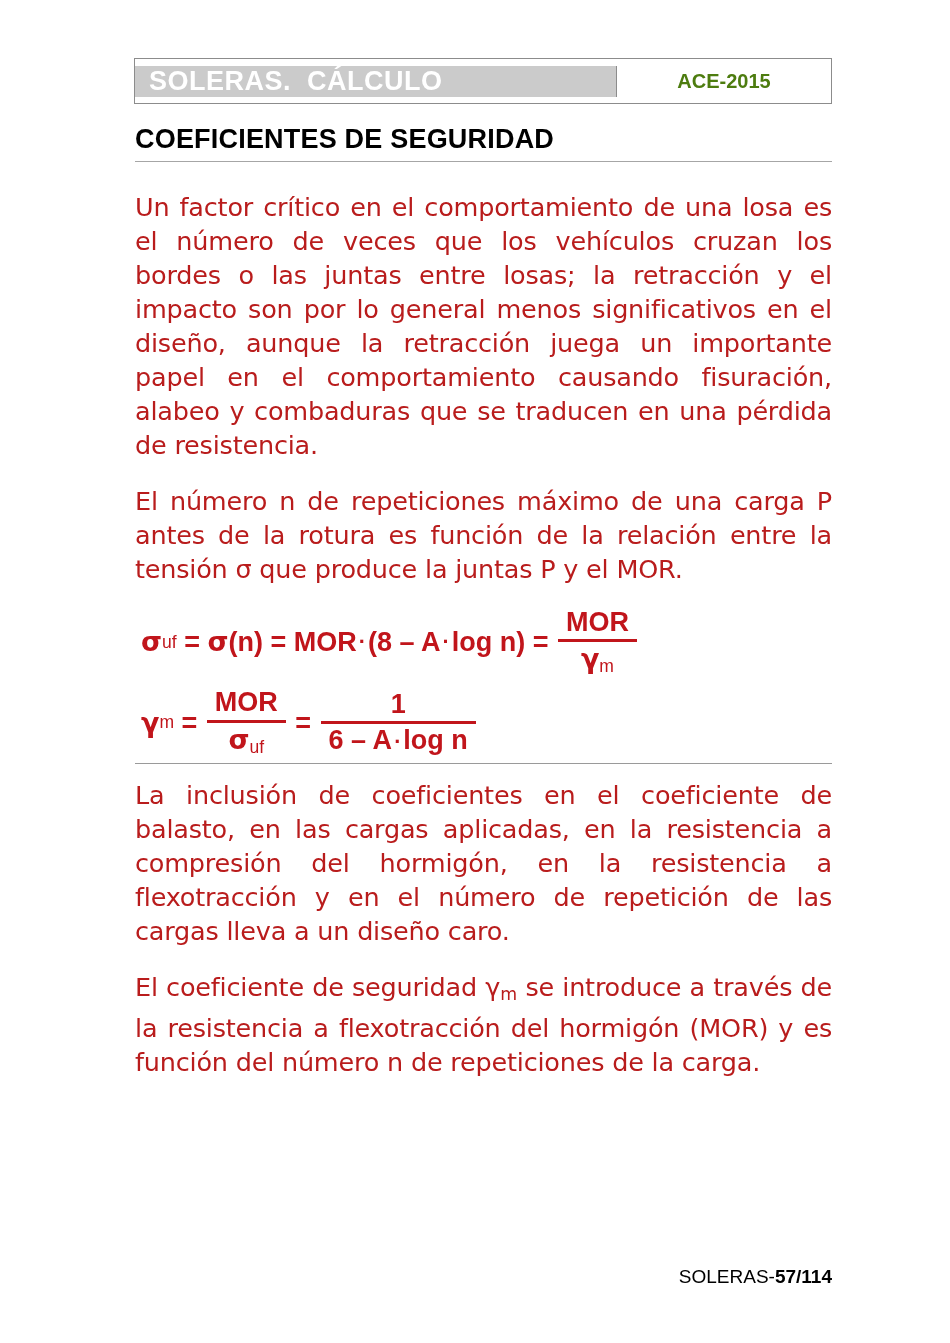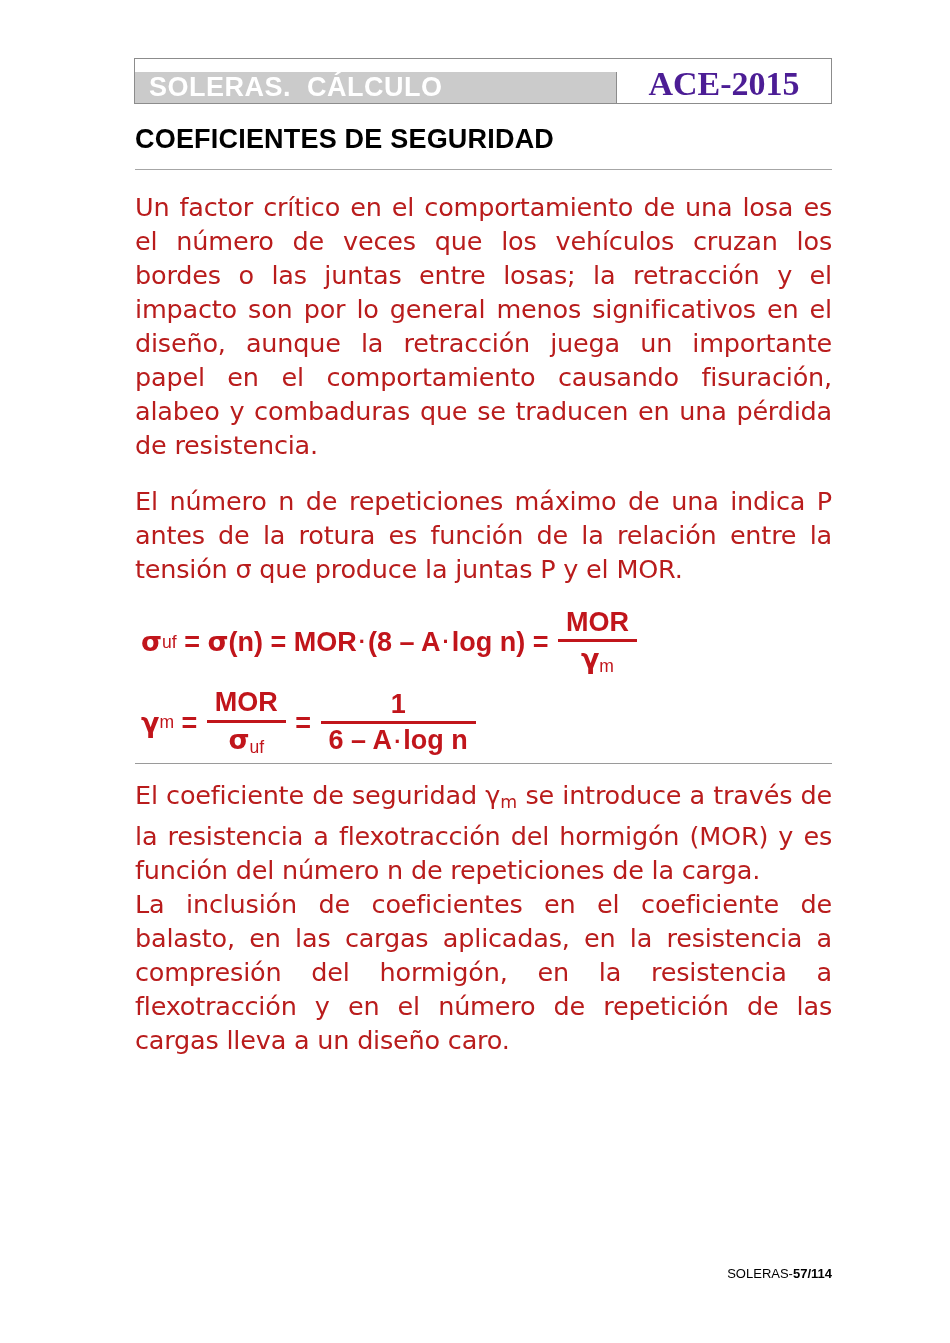--- a/index.html
+++ b/index.html
@@ -32,7 +32,7 @@
     width: 698px;
     height: 46px;
     display: flex;
-    align-items: flex-end;
+    align-items: center;
     border: 1px solid #8c8c8c;
     box-sizing: border-box;
   }

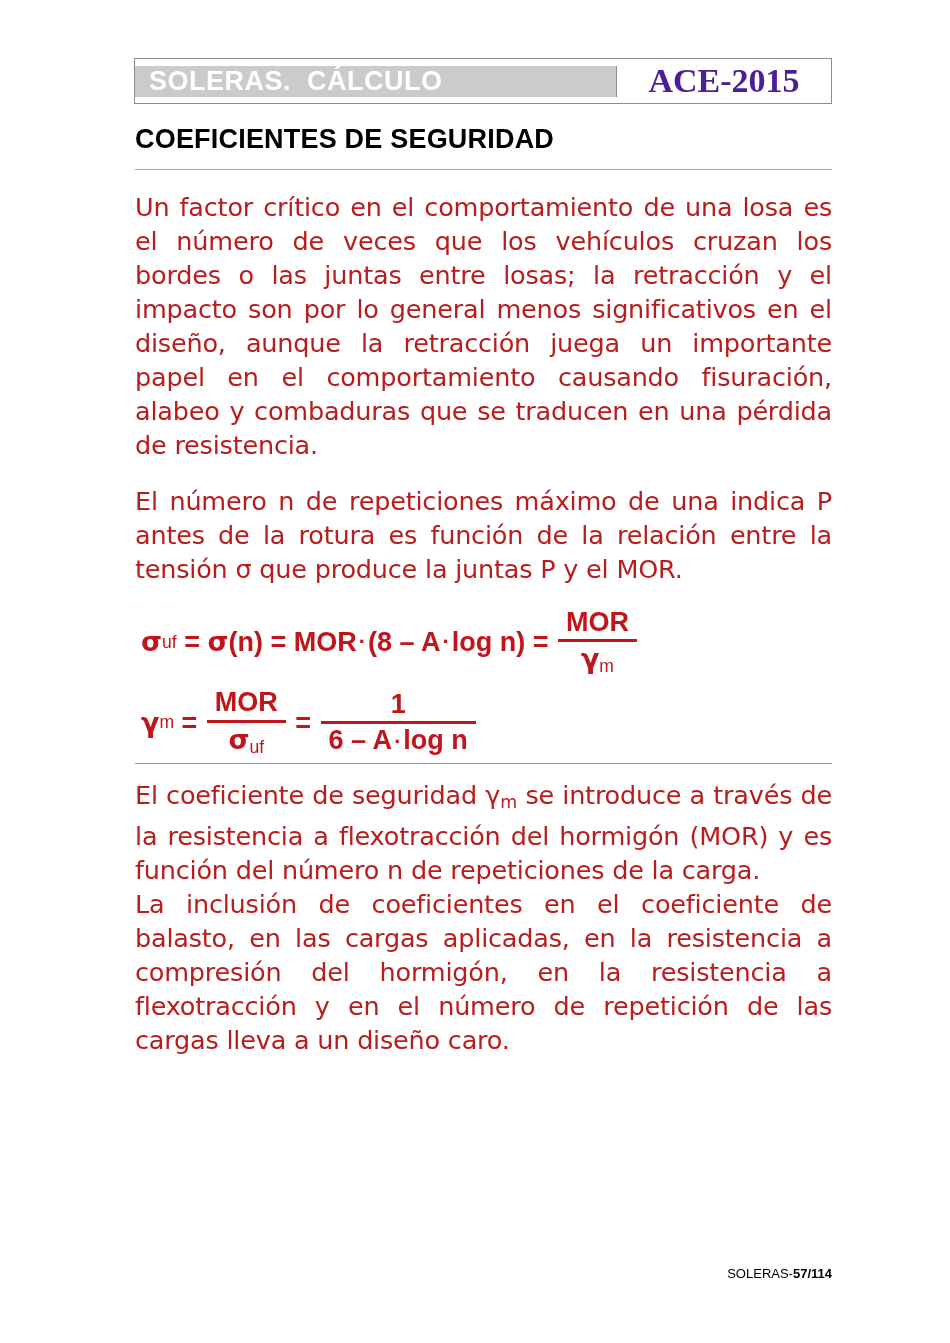--- a/index.html
+++ b/index.html
@@ -62,10 +62,10 @@
     box-sizing: border-box;
   }
   .header-right-text {
-    font-family: Liberation Serif, serif;
-    font-weight: bold;
-    font-size: 34px;
-    color: #4c1d95;
+    font-family: Liberation Sans, sans-serif;
+    font-weight: bold;
+    font-size: 20px;
+    color: #4d7c0f;
     letter-spacing: 0px;
   }
 

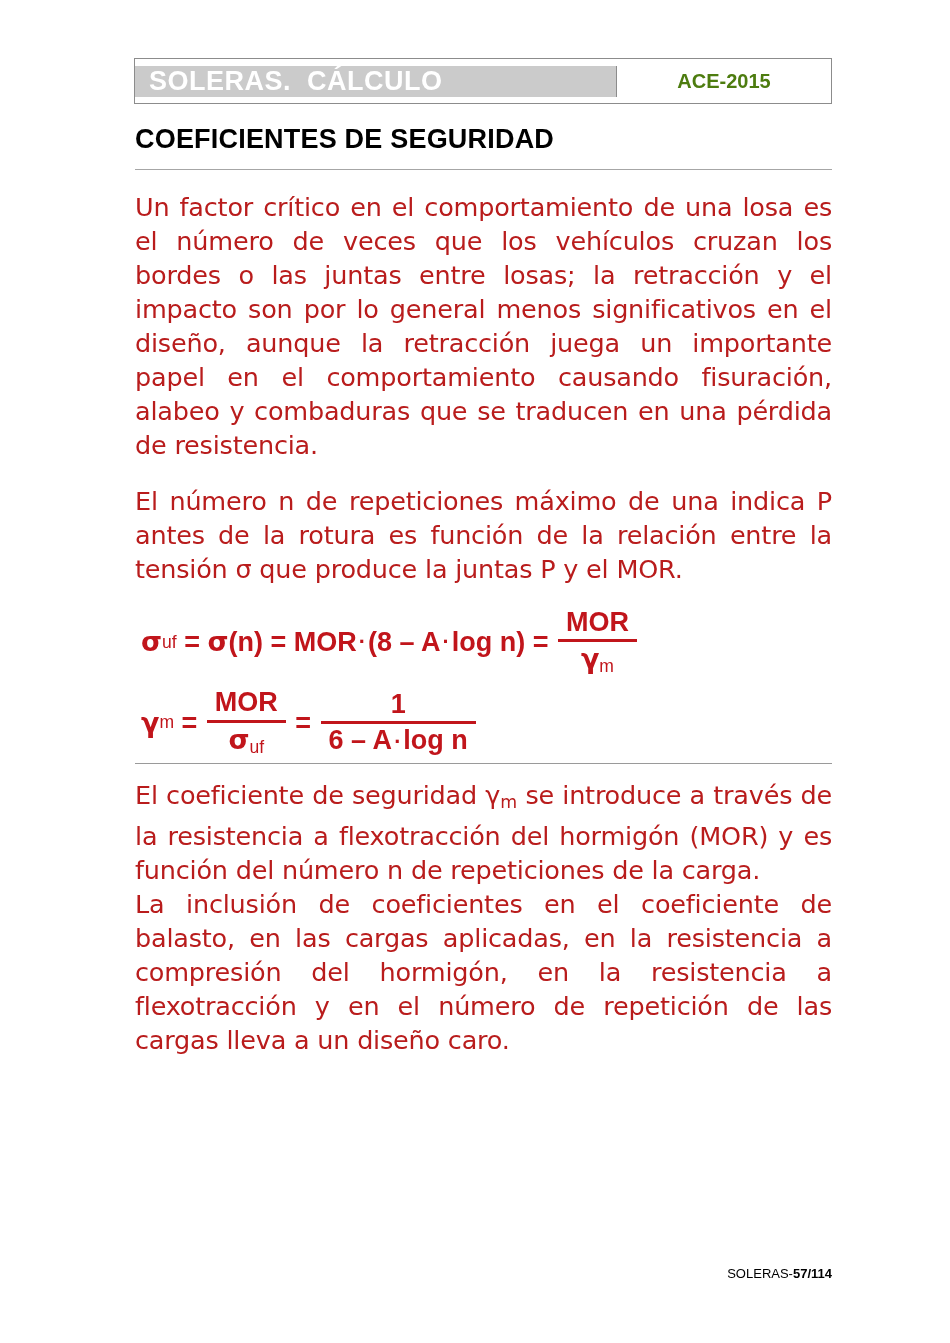--- a/index.html
+++ b/index.html
@@ -80,7 +80,7 @@
     font-size: 27px;
     letter-spacing: 0.2px;
     color: #000000;
-    padding-bottom: 14px;
+    padding-bottom: 6px;
     border-bottom: 1px solid #a6a6a6;
     box-sizing: border-box;
   }

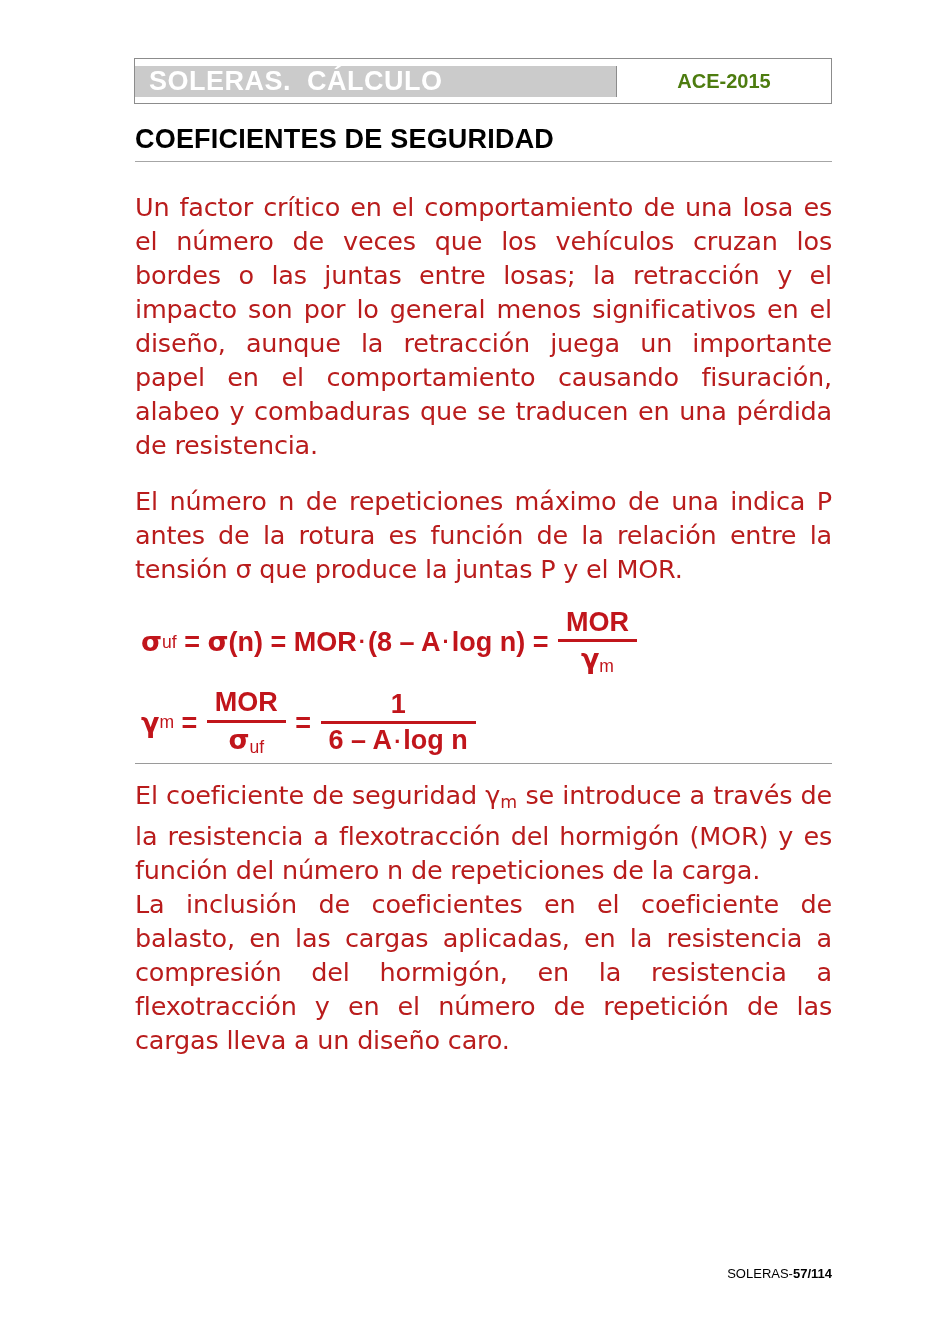--- a/index.html
+++ b/index.html
@@ -204,7 +204,7 @@
 
     <p class="para">Un factor crítico en el comportamiento de una losa es el número de veces que los vehículos cruzan los bordes o las juntas entre losas; la retracción y el impacto son por lo general menos significativos en el diseño, aunque la retracción juega un importante papel en el comportamiento causando fisuración, alabeo y combaduras que se traducen en una pérdida de resistencia.</p>
 
-    <p class="para"><span>El número n de repeticiones máximo de una indica P antes de la rotura es función de la relación entre la tensión </span><span>σ</span><span> que produce la juntas P y el MOR.</span></p>
+    <p class="para"><span>El número n de repeticiones máximo de una carga P antes de la rotura es función de la relación entre la tensión </span><span>σ</span><span> que produce la juntas P y el MOR.</span></p>
 
     <div class="formula-block">
       <div class="formula f1">

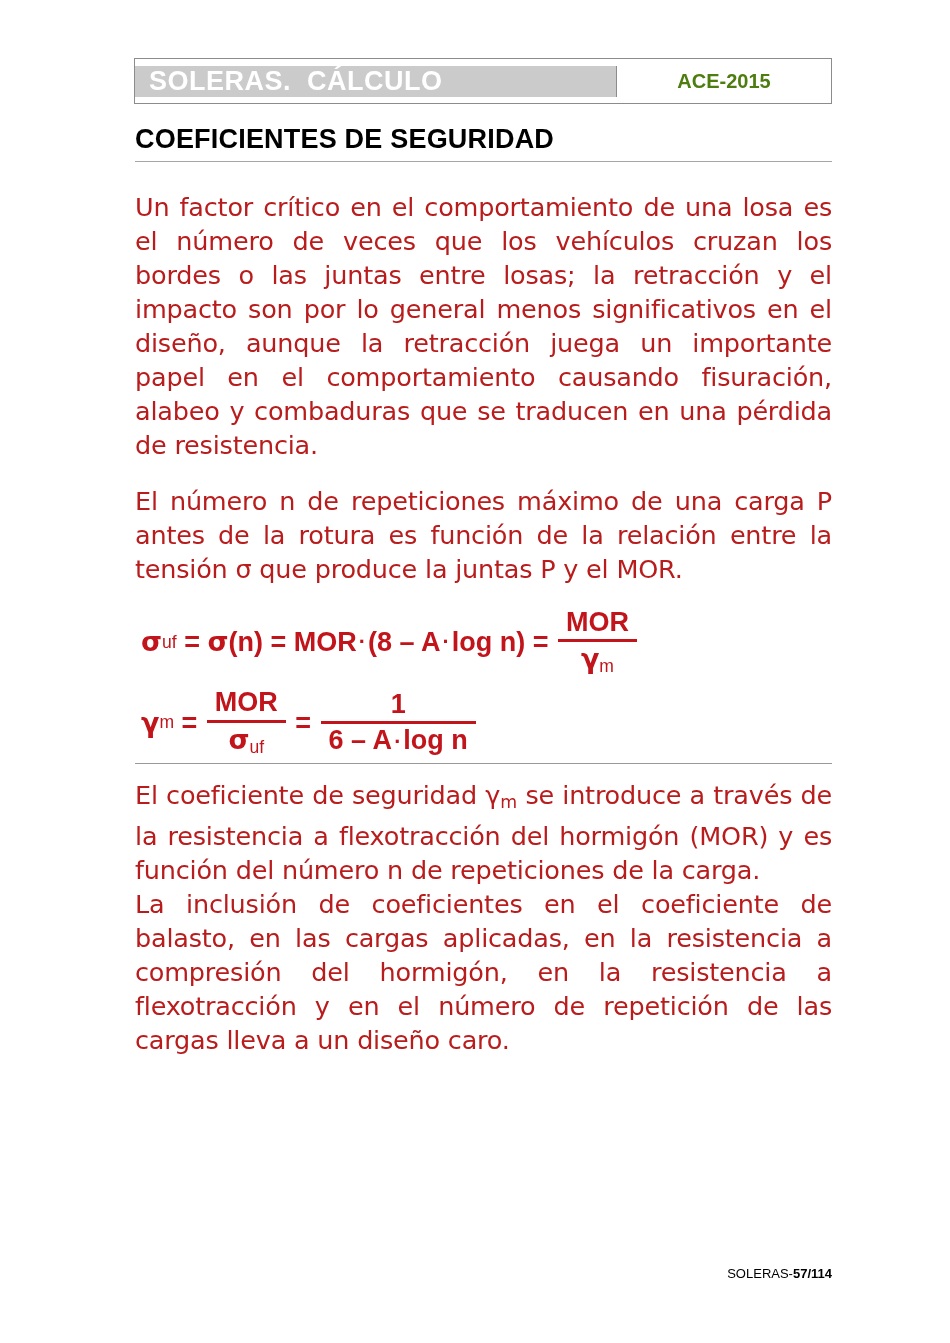--- a/index.html
+++ b/index.html
@@ -237,10 +237,10 @@
     <div class="rule"></div>
 
 
+    <p class="para">La inclusión de coeficientes en el coeficiente de balasto, en las cargas aplicadas, en la resistencia a compresión del hormigón, en la resistencia a flexotracción y en el número de repetición de las cargas lleva a un diseño caro.</p>
+
     <p class="para last"><span>El coeficiente de seguridad </span><span>γ</span><span class="sub">m</span><span> se introduce a través de la resistencia a flexotracción del hormigón (MOR) y es función del número n de repeticiones de la carga.</span></p>
 
-    <p class="para">La inclusión de coeficientes en el coeficiente de balasto, en las cargas aplicadas, en la resistencia a compresión del hormigón, en la resistencia a flexotracción y en el número de repetición de las cargas lleva a un diseño caro.</p>
-
   </div>
 
   <div class="footer"><span class="doc">SOLERAS-</span><span class="pg">57/114</span></div>

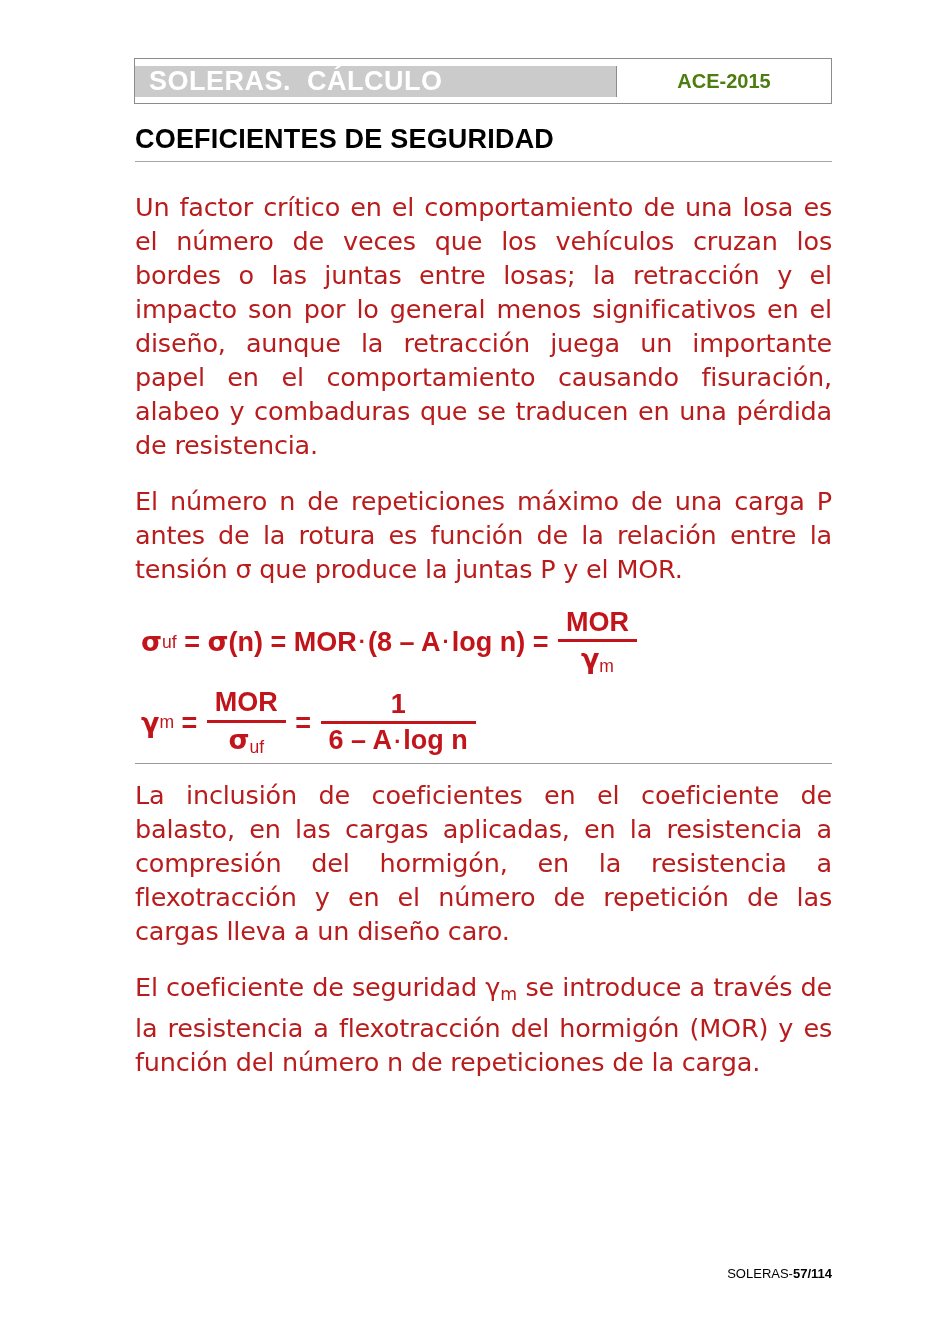--- a/index.html
+++ b/index.html
@@ -177,7 +177,7 @@
     width: 697px;
     text-align: right;
     font-family: "Liberation Sans", sans-serif;
-    font-size: 13px;
+    font-size: 19px;
     color: #000000;
     white-space: pre;
   }

